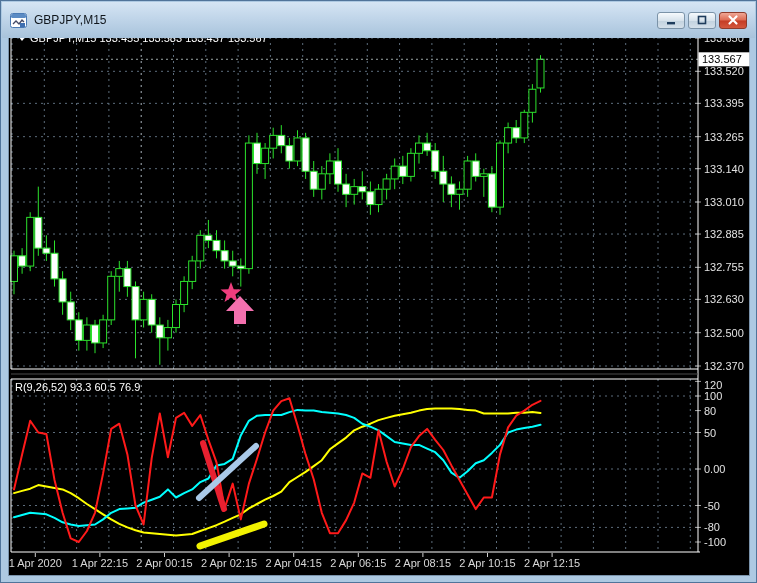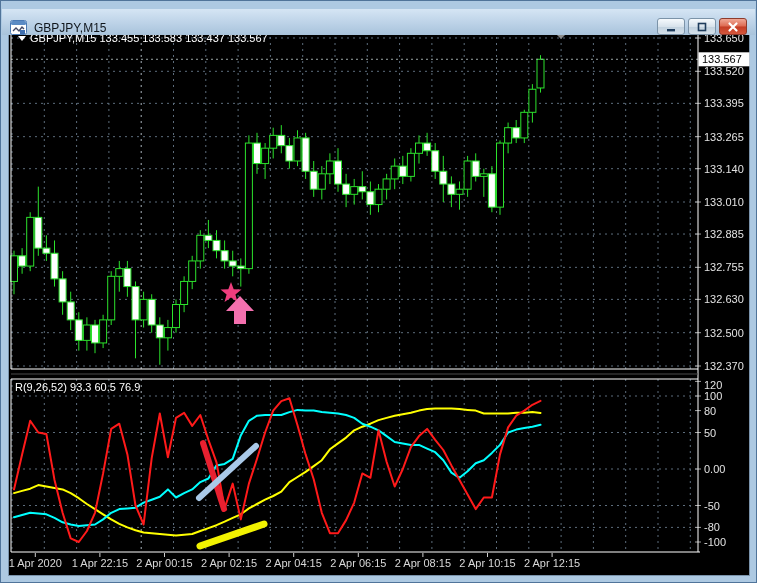--- a/index.html
+++ b/index.html
@@ -9,9 +9,9 @@
     font-family:"Liberation Sans",sans-serif;overflow:hidden;
   }
   .titlebar{
-    position:absolute;left:1px;top:8px;right:1px;height:26px;
+    position:absolute;left:1px;top:1px;right:1px;height:36px;
     background:linear-gradient(180deg,#d5e5f4 0%,#bcd2e7 55%,#a8c3db 100%);
-    display:flex;align-items:flex-end;z-index:5;
+    display:flex;align-items:center;z-index:5;
   }
   .app-icon{width:17px;height:15px;margin-left:8px;display:inline-block;}
   .title-text{margin-left:7px;font-size:12px;color:#10161c;}

